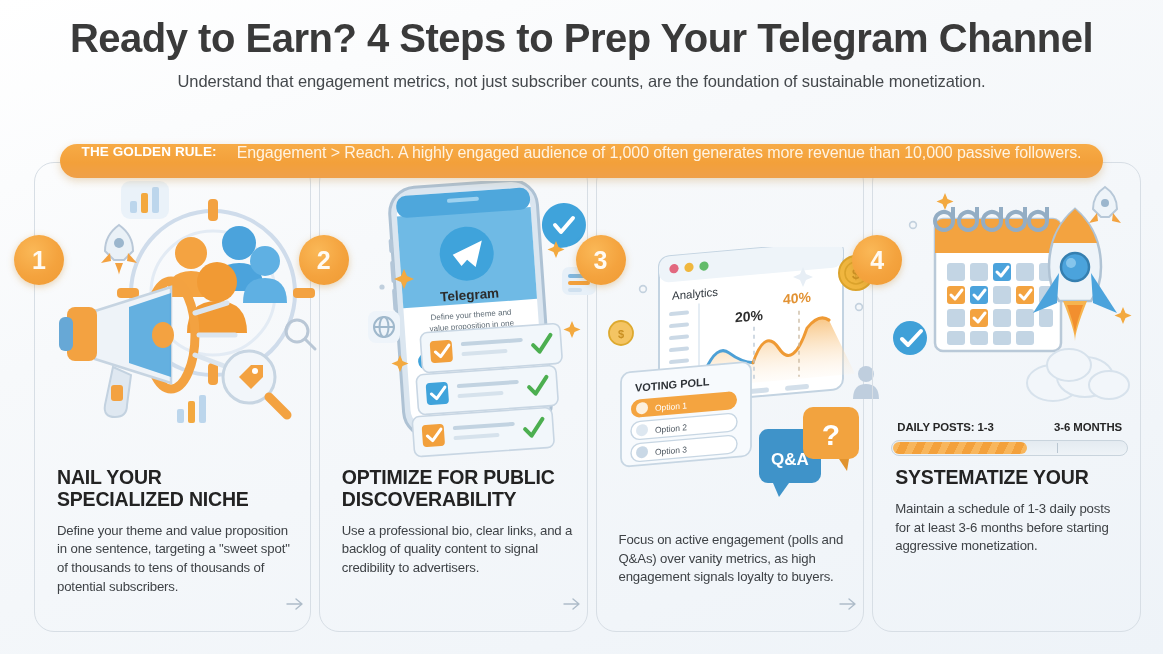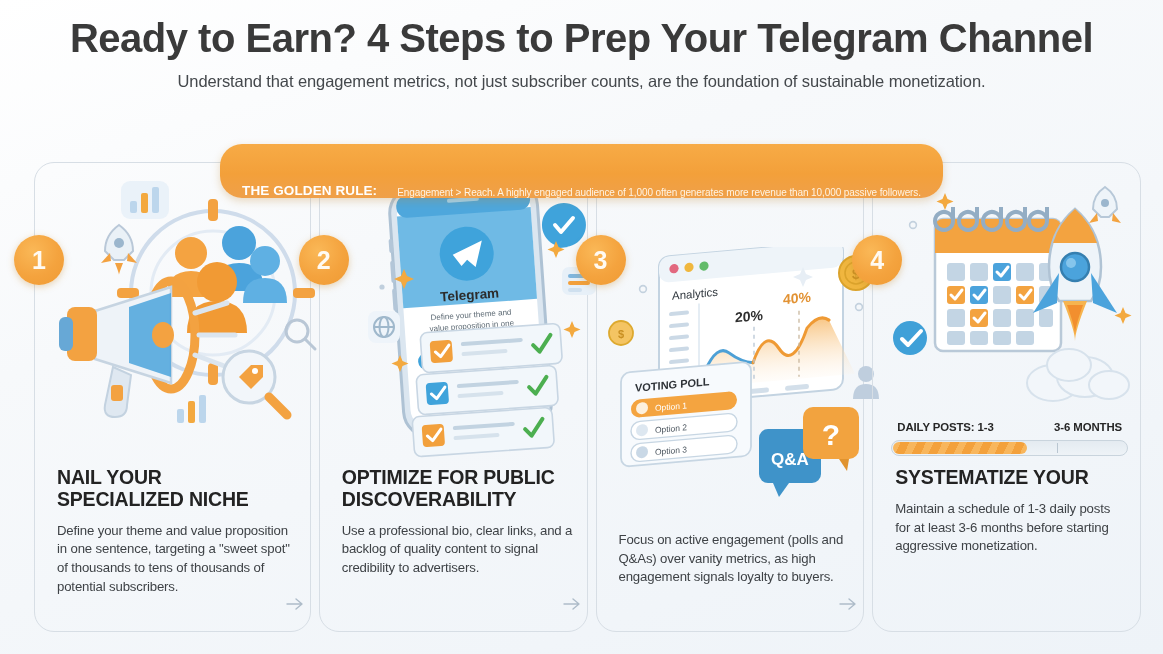--- a/index.html
+++ b/index.html
@@ -40,9 +40,9 @@
   .banner {
     background: linear-gradient(180deg, #f7ab46 0%, #f3a03a 55%, #efa04a 100%);
     border-radius: 22px;
-    height: 54px;
+    height: 34px;
     display: flex;
-    align-items: flex-end;
+    align-items: flex-start;
     padding: 0 22px;
     box-shadow: 0 3px 9px rgba(190,130,40,0.28);
     white-space: nowrap;

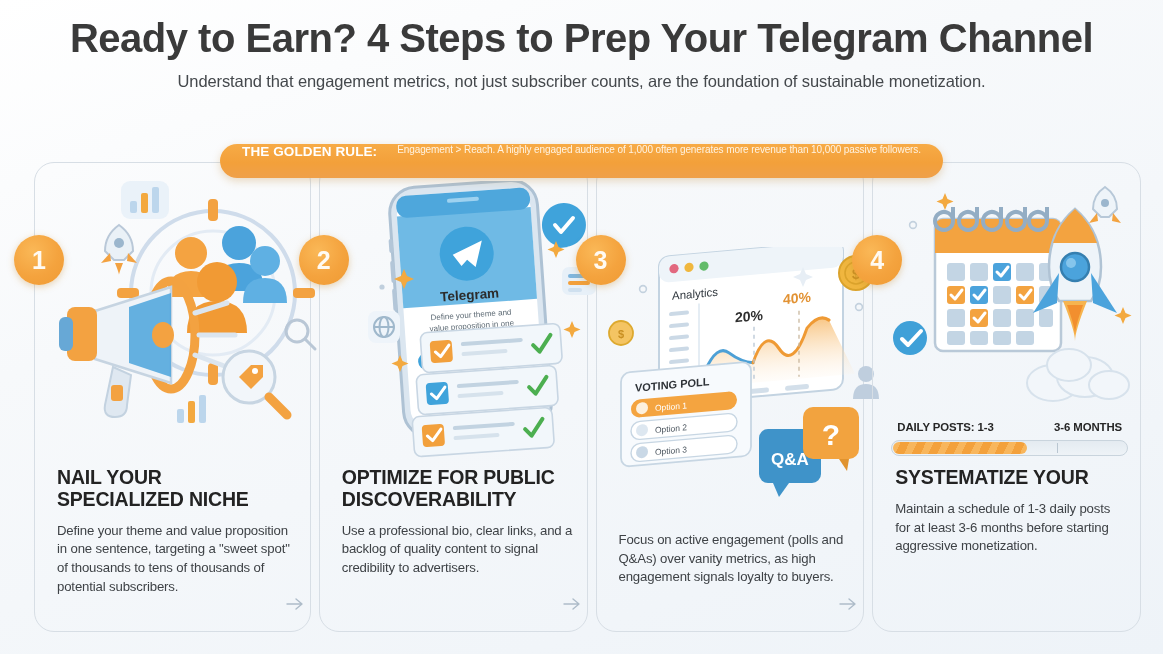--- a/index.html
+++ b/index.html
@@ -55,7 +55,7 @@
   }
   .banner-text {
     color: #fff3e2;
-    font-size: 10px;
+    font-size: 16px;
     margin-left: 20px;
     letter-spacing: -0.1px;
   }

